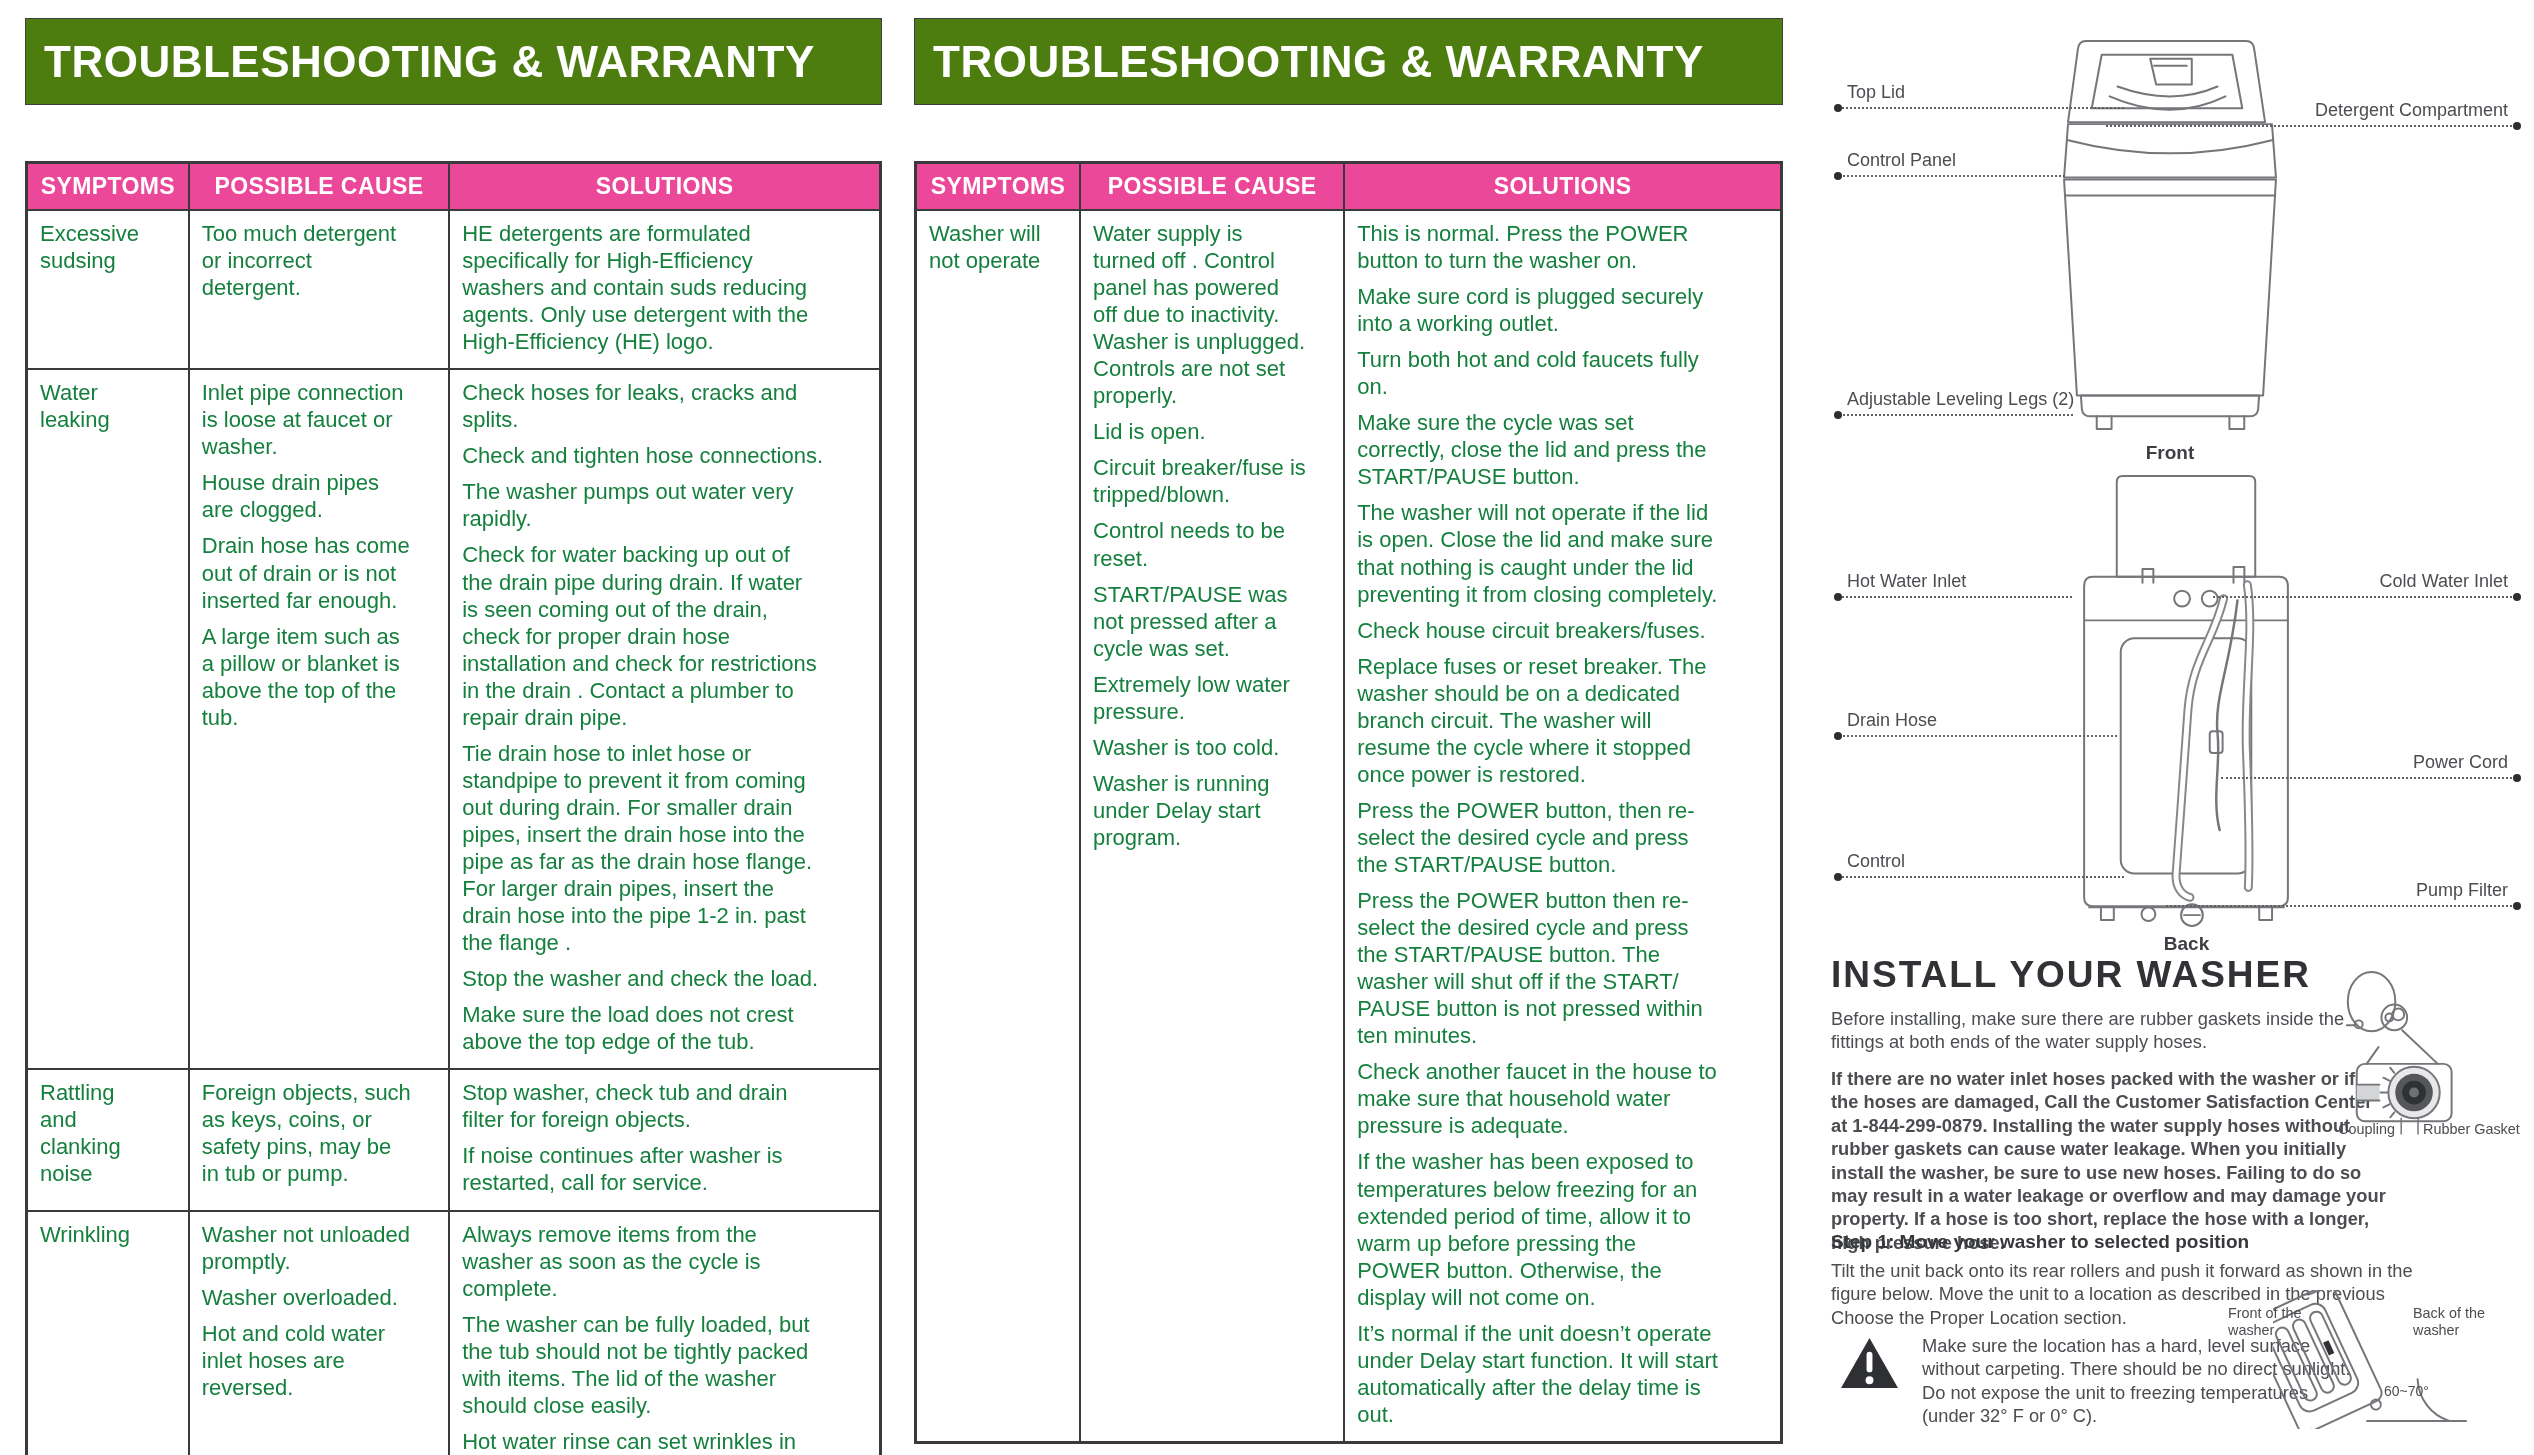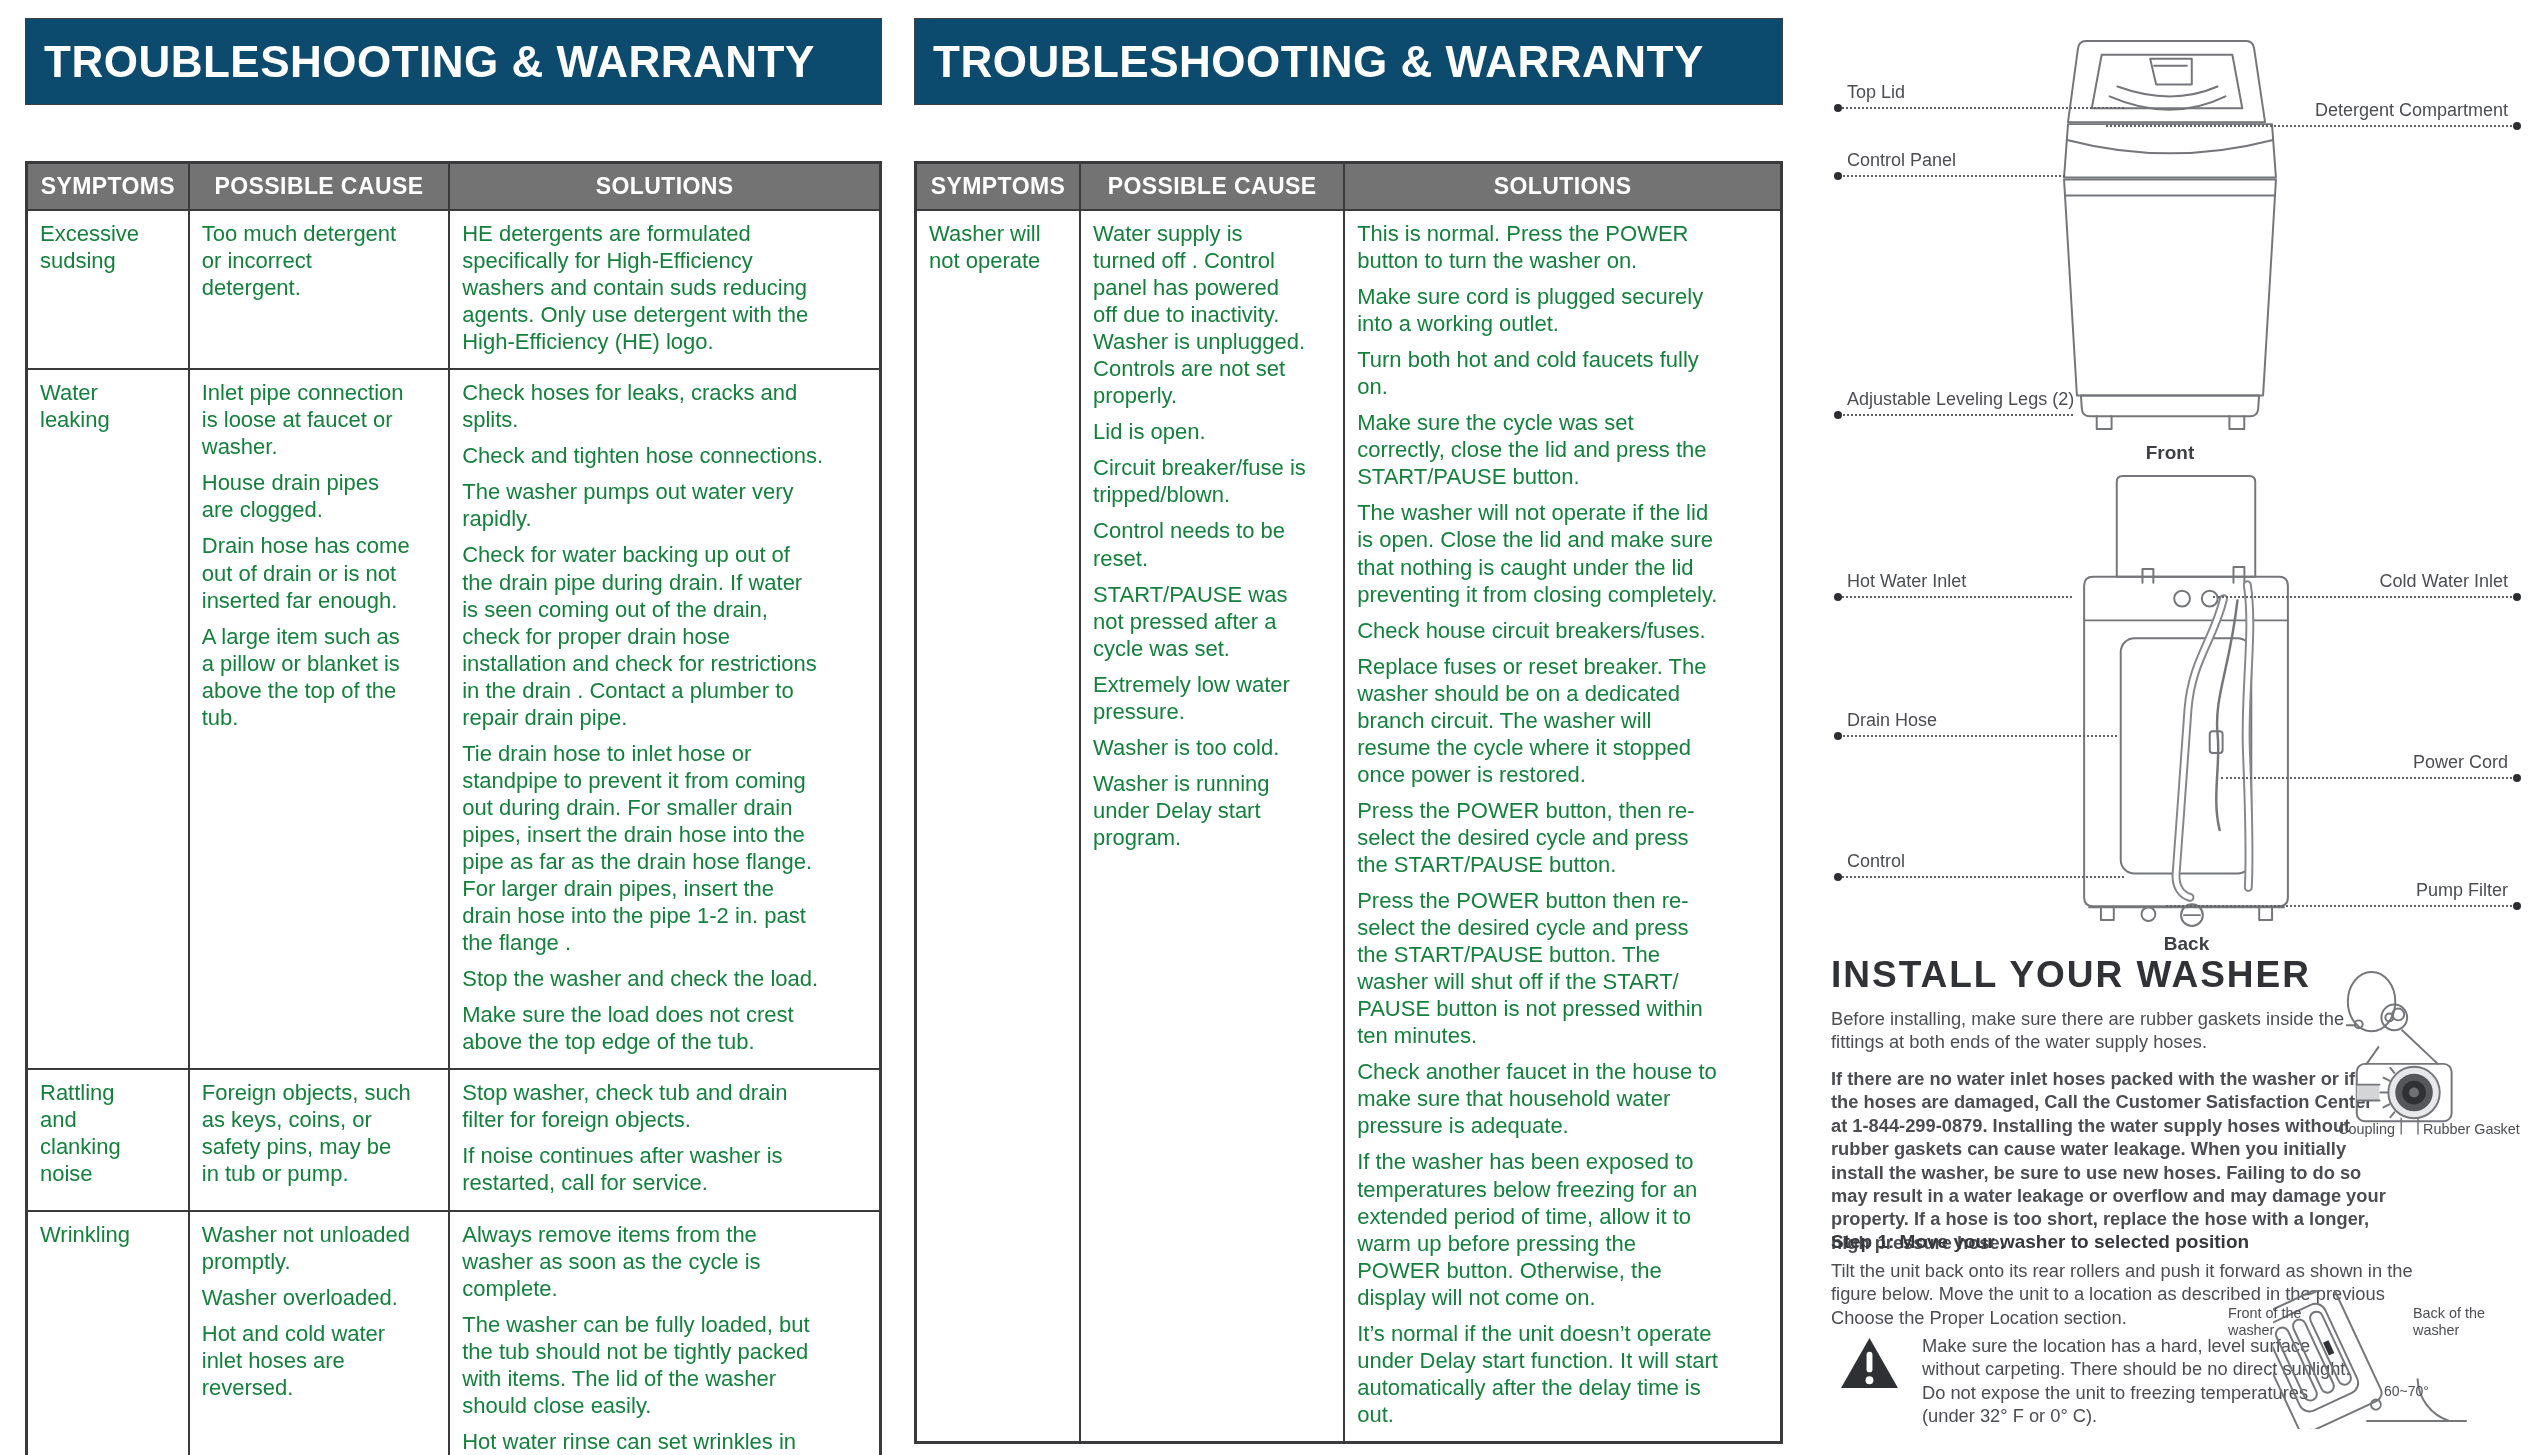--- a/index.html
+++ b/index.html
@@ -14,7 +14,7 @@
   .colR { position:absolute; left:1827px; top:25px; width:703px; height:1431px; }
 
   
-  .banner { height:87px; background:#0c4a6e; display:flex; align-items:center;
+  .banner { height:87px; background:#4d7c0f; display:flex; align-items:center;
             padding:0 18px; border:1px solid #3c3f44; }
   .banner h1 { color:#ffffff; font-size:44px; font-weight:700; letter-spacing:0.5px; white-space:nowrap; }
 

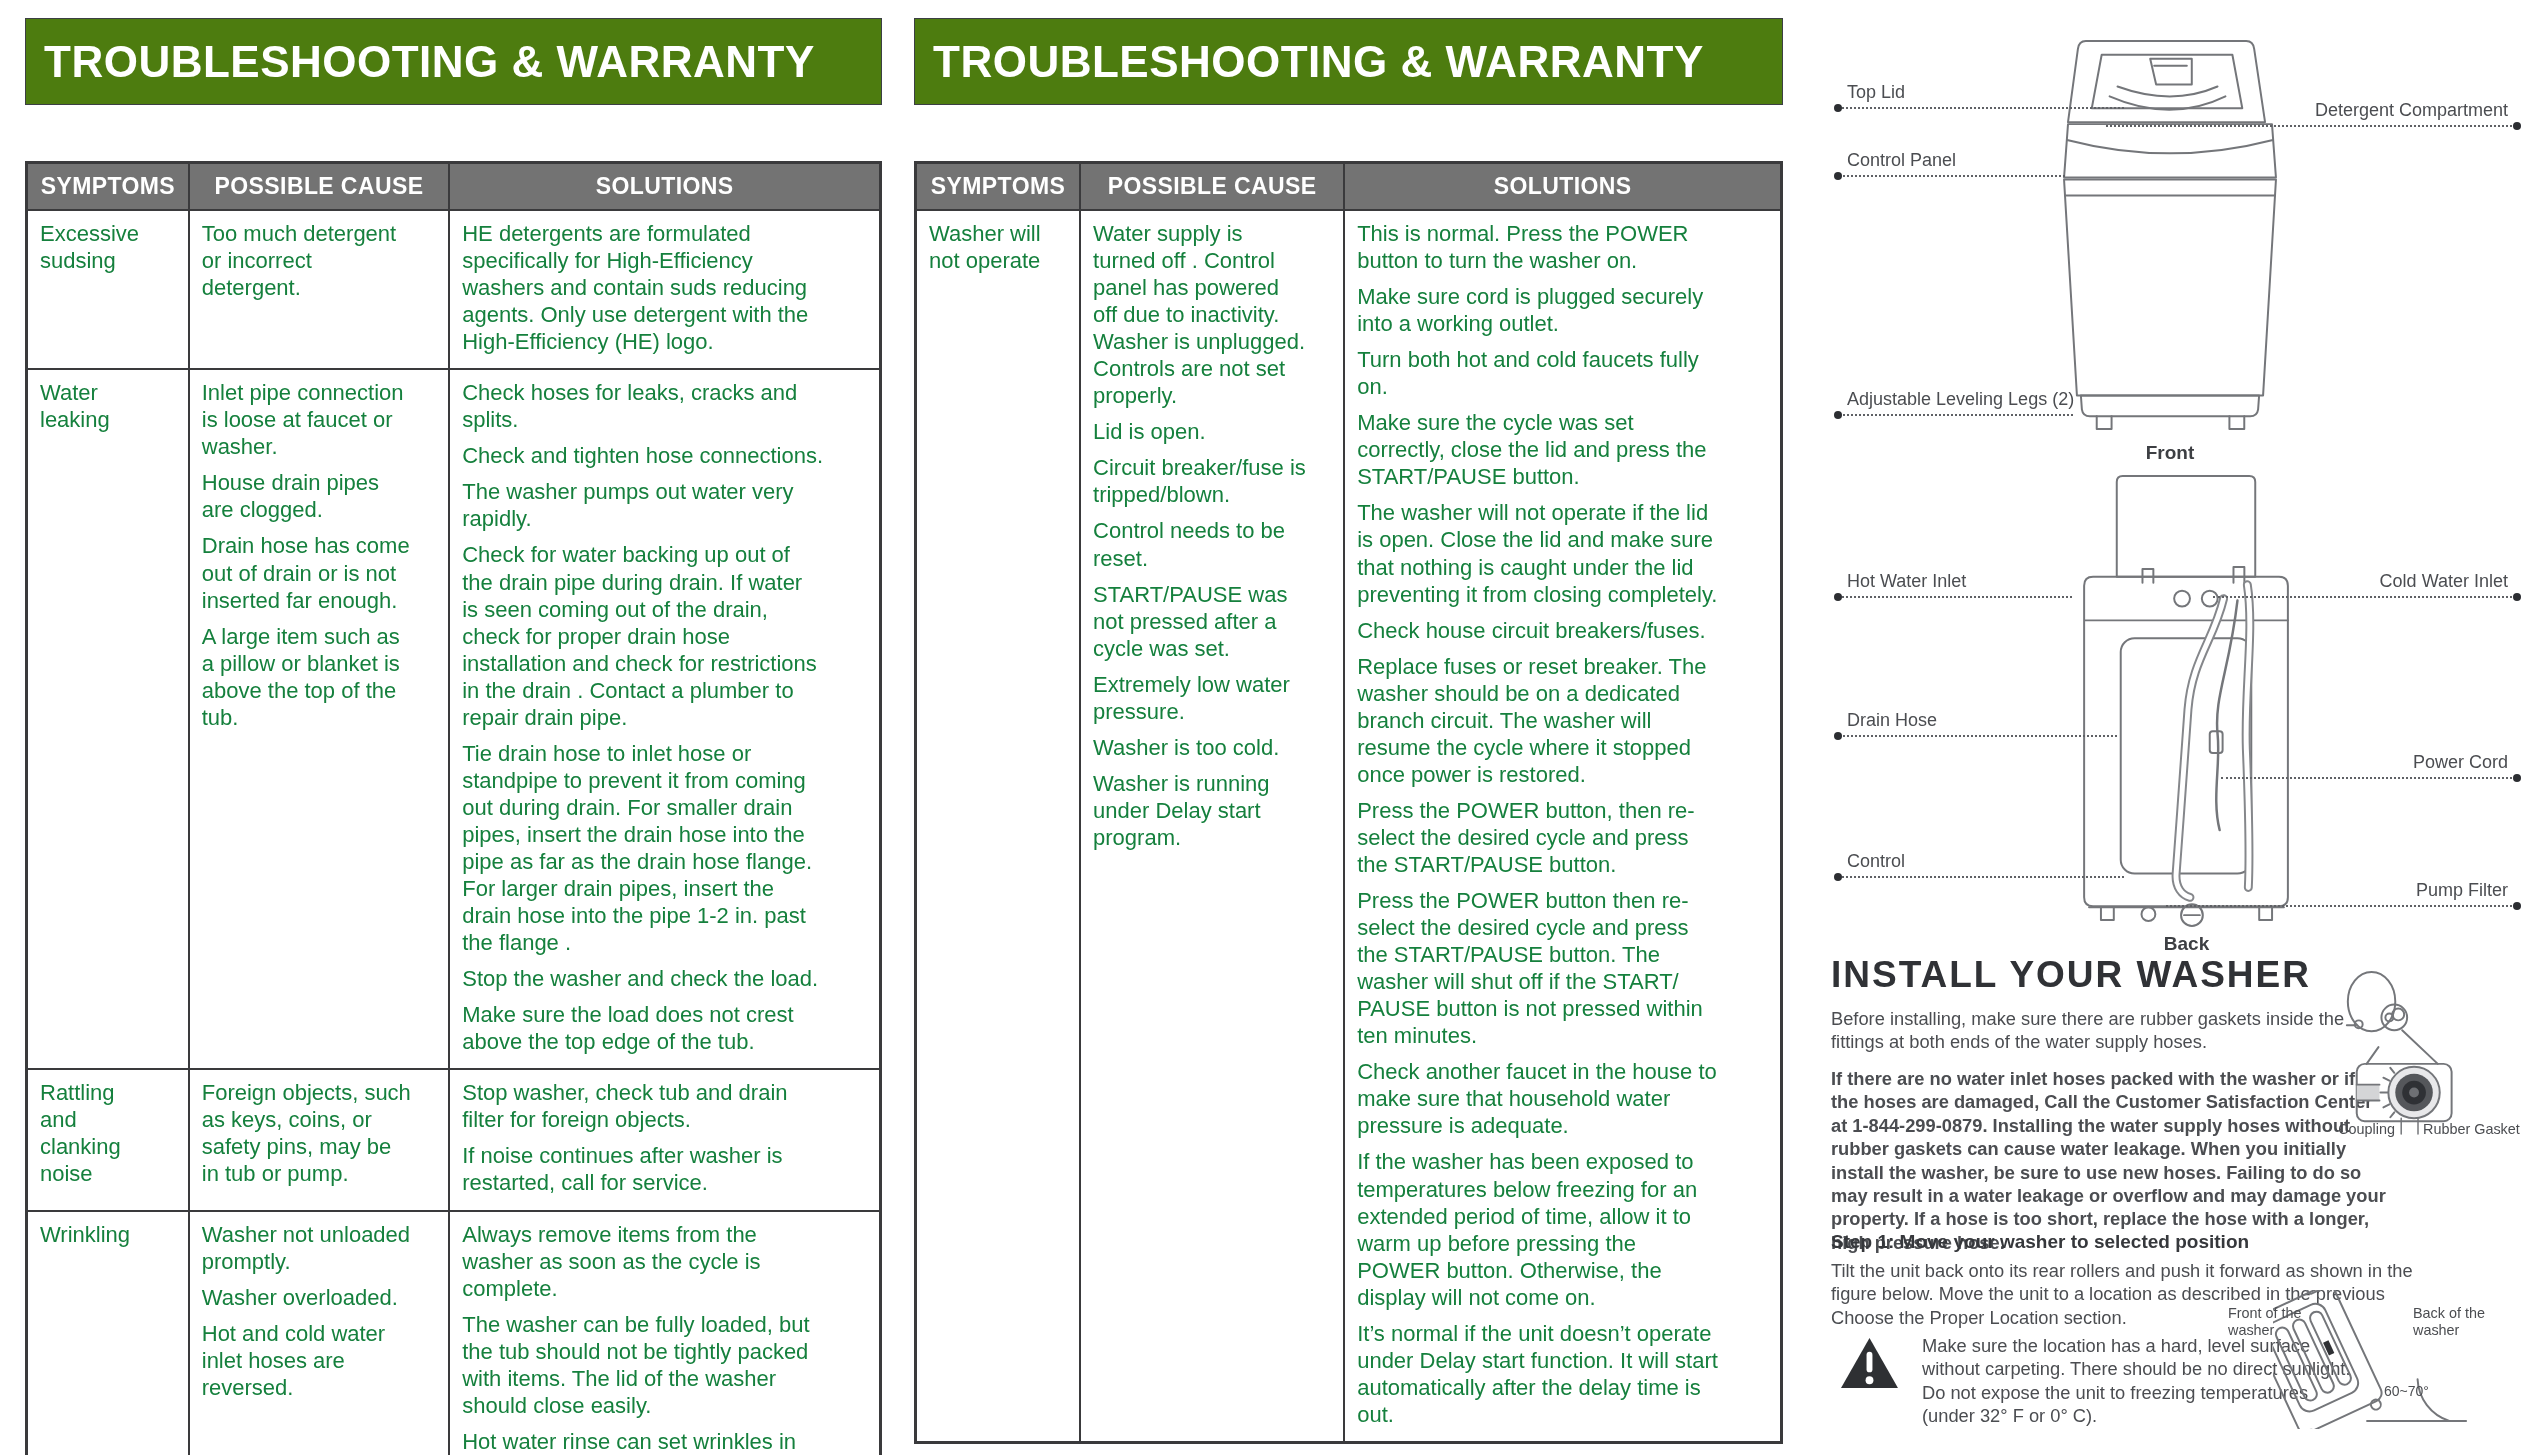--- a/index.html
+++ b/index.html
@@ -22,7 +22,7 @@
   table.tbl { width:100%; border-collapse:collapse; margin-top:56px;
               border:3px solid #3a3a3c; table-layout:fixed; }
   col.c1 { width:19%; } col.c2 { width:30.5%; } col.c3 { width:50.5%; }
-  .tbl th { background:#737373; color:#ffffff; font-size:23px; font-weight:700;
+  .tbl th { background:#ec4899; color:#ffffff; font-size:23px; font-weight:700;
             letter-spacing:0.4px; padding:9px 4px; border:2px solid #3a3a3c; text-align:center; }
   .tbl td { vertical-align:top; border:2px solid #3a3a3c; font-size:22px; line-height:1.23;
             padding:9px 36px 13px 12px; color:#15803d; }

